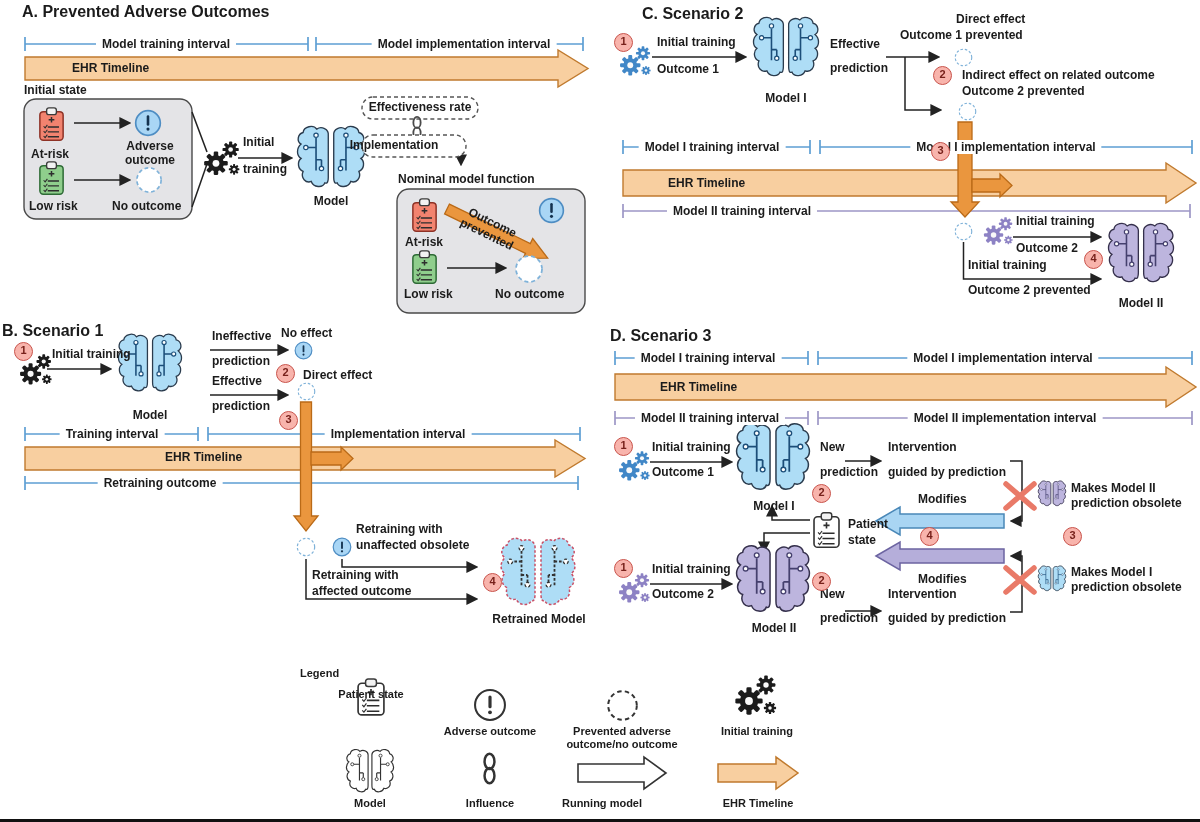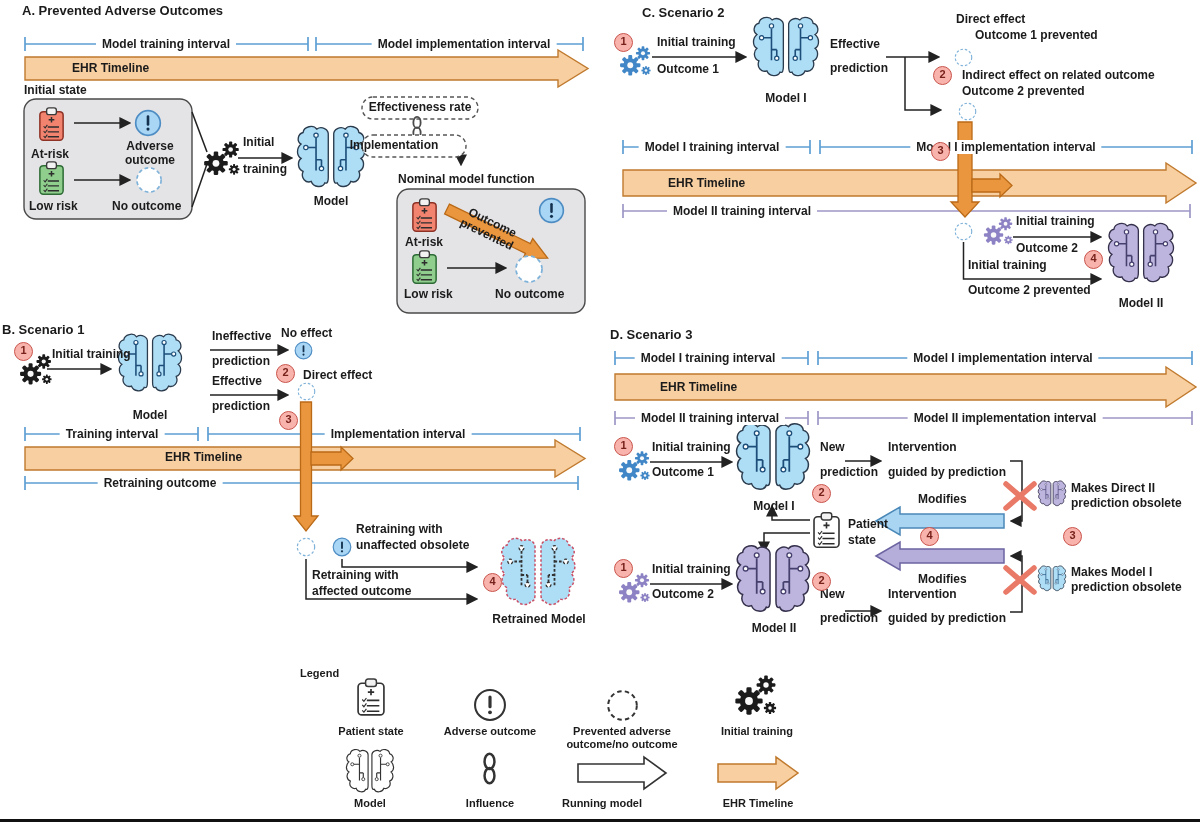--- a/index.html
+++ b/index.html
@@ -7,7 +7,7 @@
          font-family:"Liberation Sans",sans-serif;}
   svg.art{position:absolute;left:0;top:0;}
   .lbl{position:absolute;font:700 12px/1.18 "Liberation Sans",sans-serif;color:#1b1b1b;white-space:nowrap;}
-  .tt{font-size:13px;}
+  .tt{font-size:16px;}
   .ctr{transform:translateX(-50%);text-align:center;white-space:normal;}
   .blk{transform:translateX(-50%);background:#fff;padding:0 6px;white-space:nowrap;}
   .rot{position:absolute;font:700 12px/1.1 "Liberation Sans",sans-serif;color:#1b1b1b;

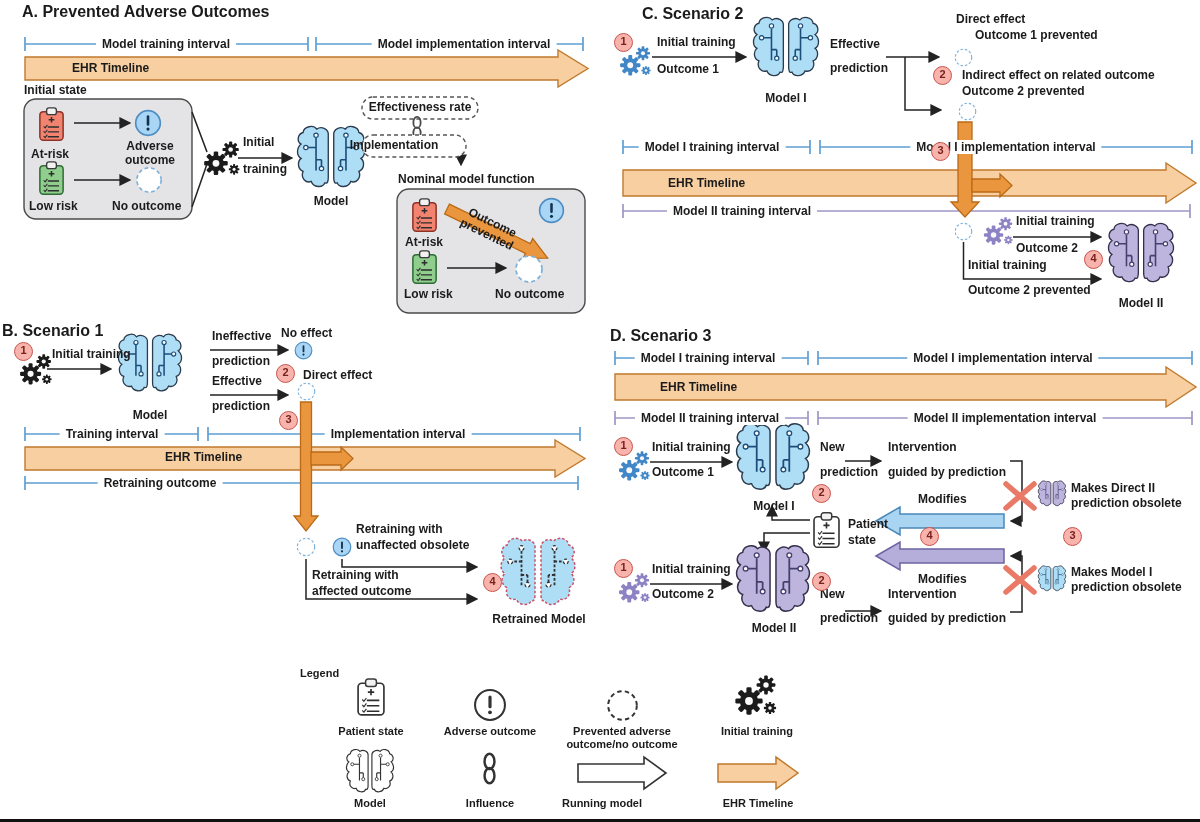--- a/index.html
+++ b/index.html
@@ -242,7 +242,7 @@
 <div class="lbl" style="left:830px;top:37px">Effective</div>
 <div class="lbl" style="left:830px;top:61px">prediction</div>
 <div class="lbl" style="left:956px;top:12px">Direct effect</div>
-<div class="lbl" style="left:975px;top:28px">Outcome 1 prevented</div>
+<div class="lbl" style="left:900px;top:28px">Outcome 1 prevented</div>
 <div class="lbl" style="left:962px;top:68px">Indirect effect on related outcome</div>
 <div class="lbl" style="left:962px;top:84px">Outcome 2 prevented</div>
 <div class="lbl blk" style="left:712px;top:140px">Model I training interval</div>

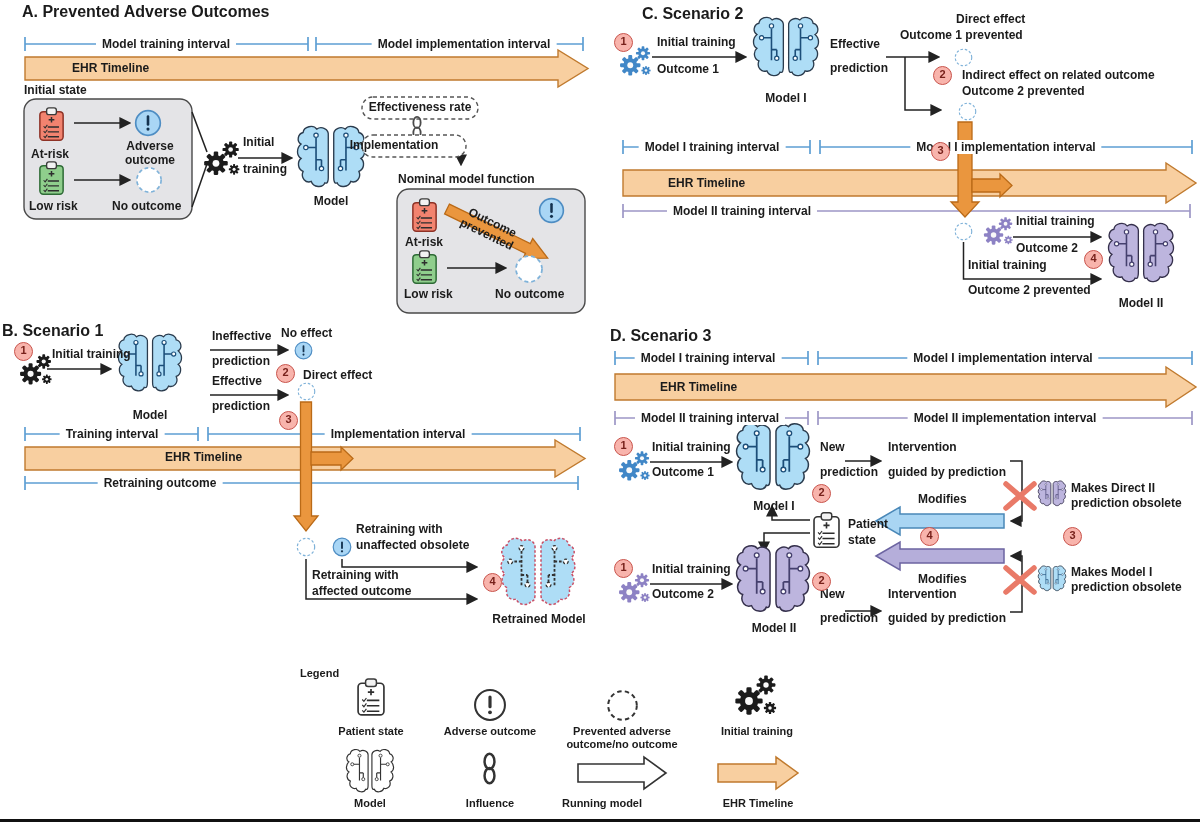--- a/index.html
+++ b/index.html
@@ -268,7 +268,7 @@
 <div class="lbl" style="left:820px;top:465px">prediction</div>
 <div class="lbl" style="left:888px;top:440px">Intervention</div>
 <div class="lbl" style="left:888px;top:465px">guided by prediction</div>
-<div class="lbl" style="left:1071px;top:481px">Makes Direct II</div>
+<div class="lbl" style="left:1071px;top:481px">Makes Model II</div>
 <div class="lbl" style="left:1071px;top:496px">prediction obsolete</div>
 <div class="lbl" style="left:918px;top:492px">Modifies</div>
 <div class="lbl" style="left:848px;top:517px">Patient</div>

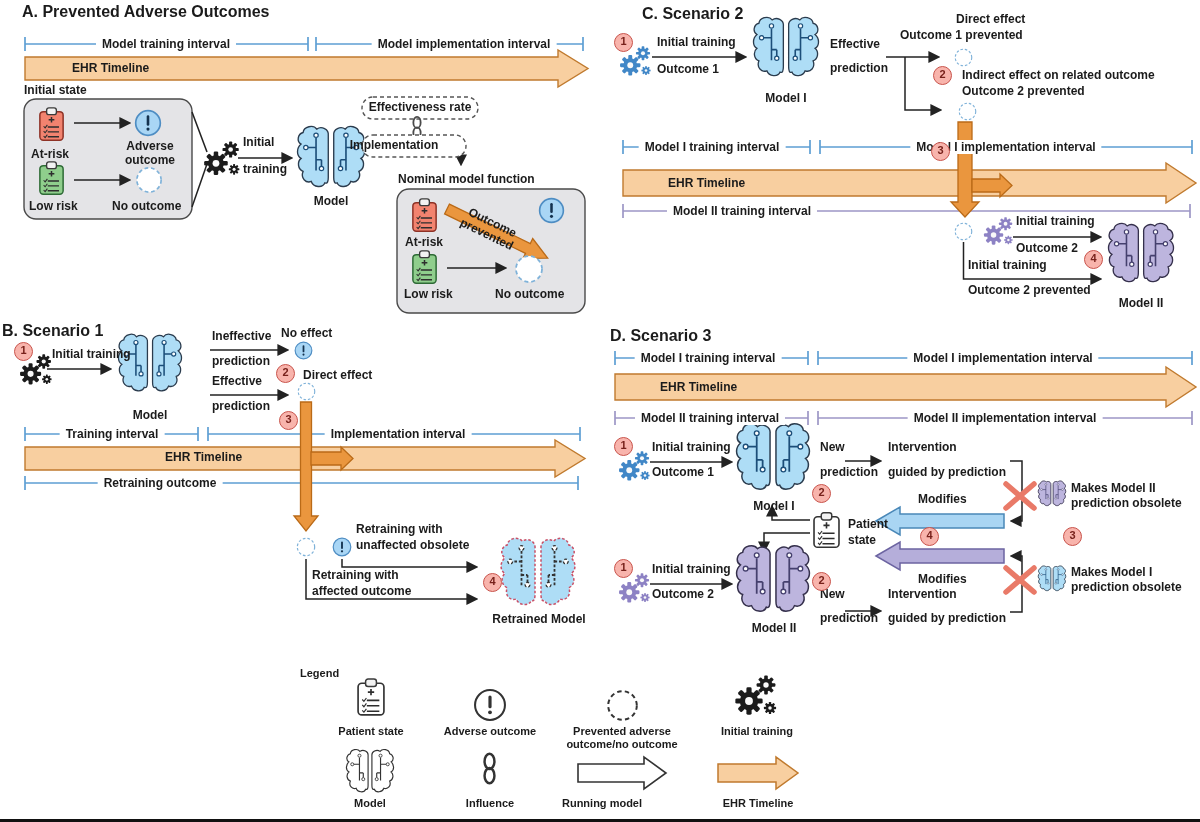--- a/index.html
+++ b/index.html
@@ -285,7 +285,7 @@
 <div class="lbl" style="left:888px;top:611px">guided by prediction</div>
 
 <div class="lbl ll" style="left:300px;top:667px">Legend</div>
-<div class="lbl ll ctr" style="left:371px;top:725px">Patient state</div>
+<div class="lbl ll ctr" style="left:371px;top:688px">Patient state</div>
 <div class="lbl ll ctr" style="left:490px;top:725px">Adverse outcome</div>
 <div class="lbl ll ctr" style="left:622px;top:725px;width:118px">Prevented adverse outcome/no outcome</div>
 <div class="lbl ll ctr" style="left:757px;top:725px">Initial training</div>

